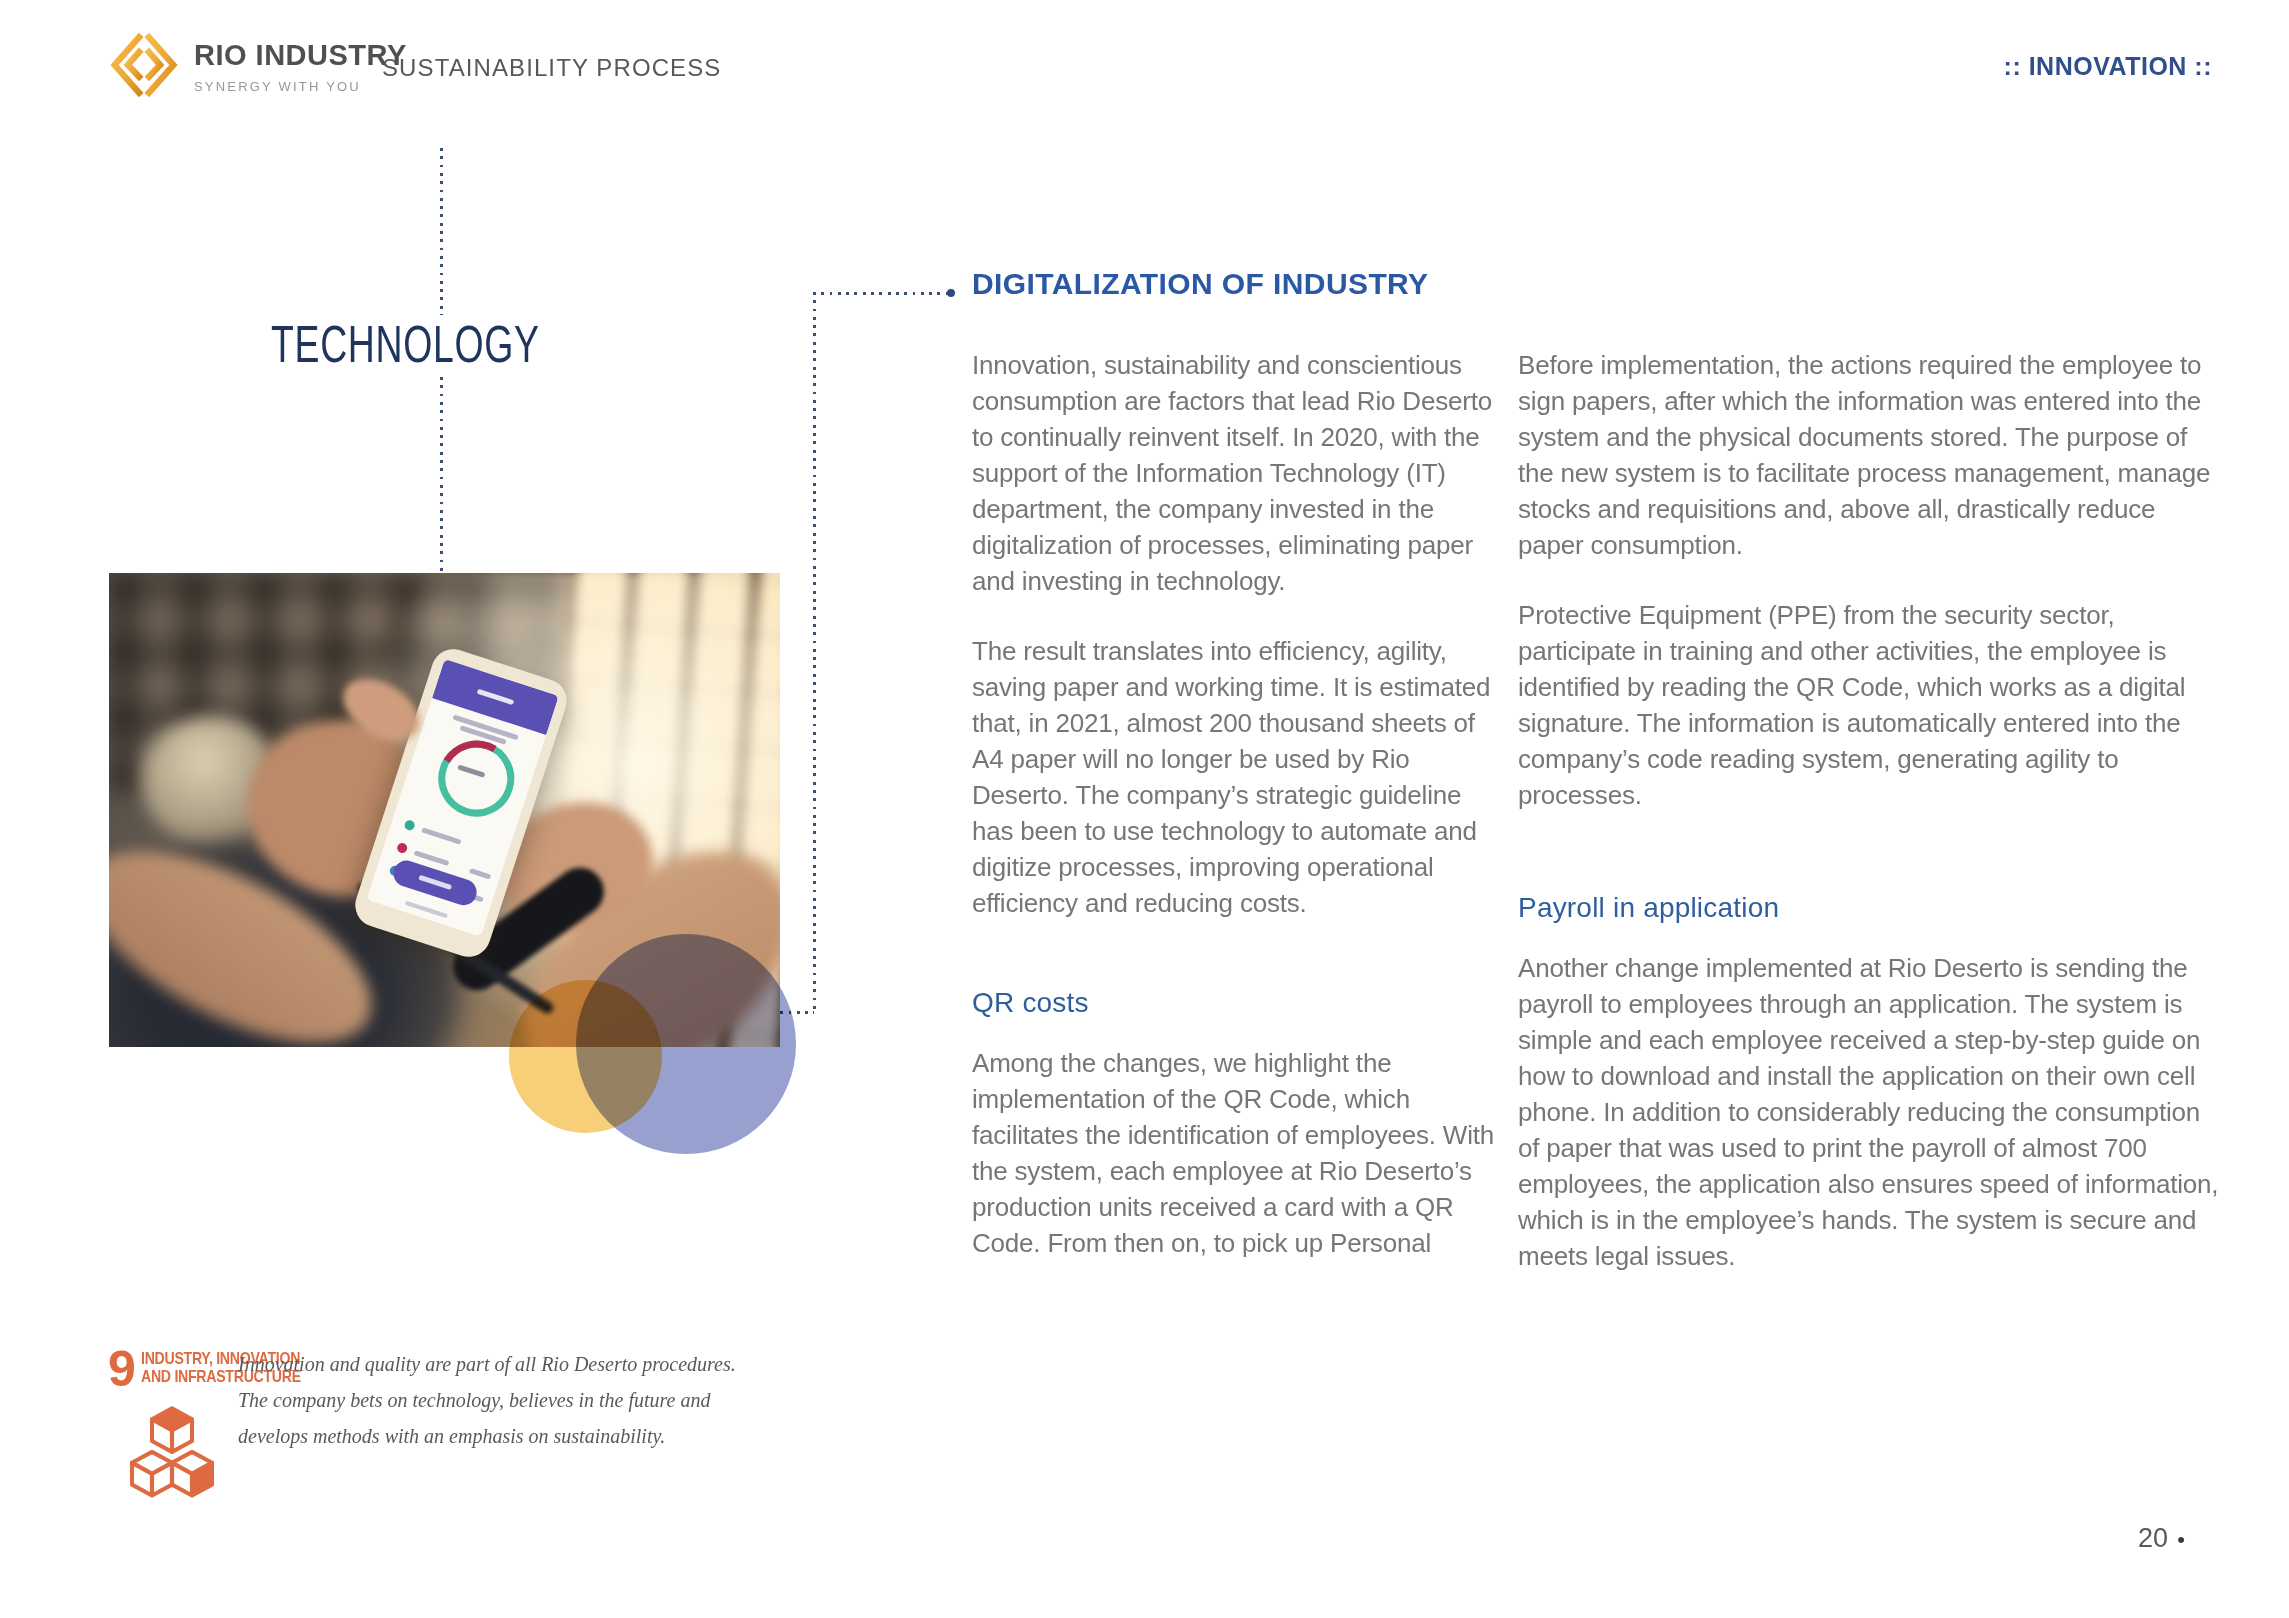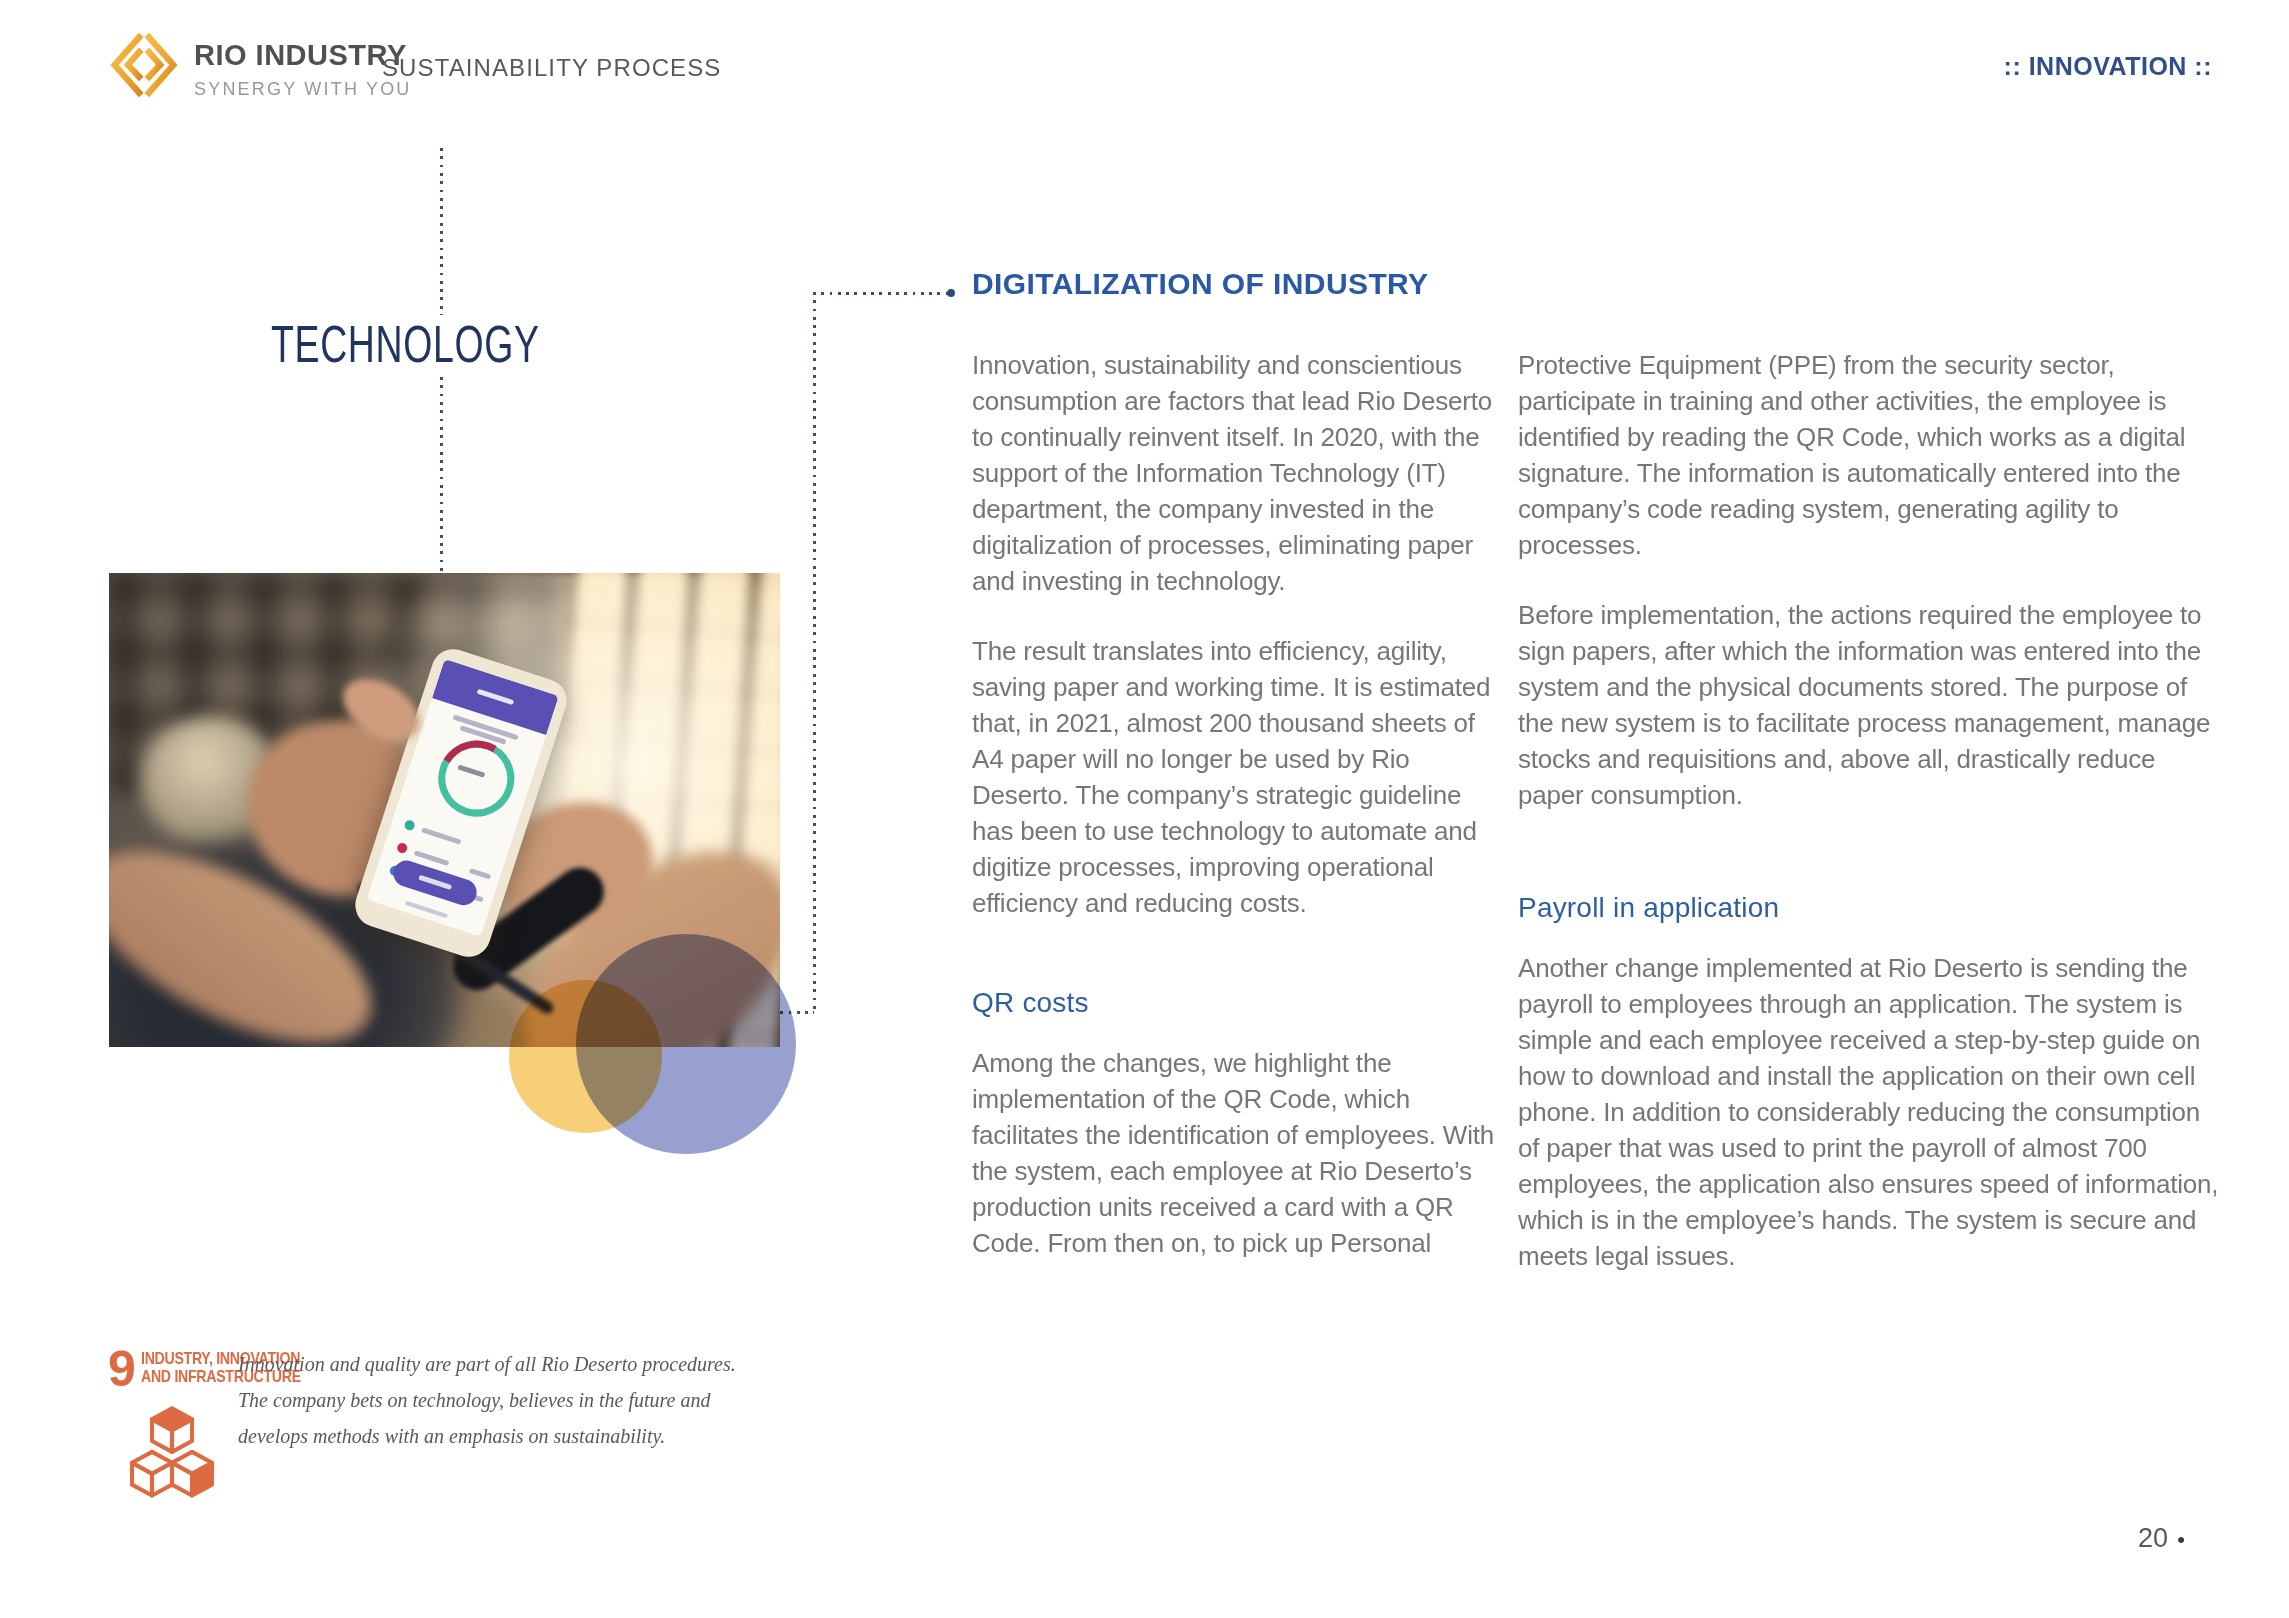--- a/index.html
+++ b/index.html
@@ -12,7 +12,7 @@
   .logo-mark { position:absolute; left:107px; top:30px; width:74px; height:70px; }
   .logo-text { position:absolute; left:194px; top:39px; }
   .logo-title { font-size:29px; font-weight:bold; color:#4f5052; letter-spacing:0.5px; }
-  .logo-tag { font-size:18px; color:#97989b; letter-spacing:2.2px; margin-top:6.5px; }
+  .logo-tag { font-size:13px; color:#97989b; letter-spacing:2.2px; margin-top:6.5px; }
   .report-title { position:absolute; left:382px; top:54px; font-size:24px; color:#575859; letter-spacing:1.1px; }
   .section-tag { position:absolute; right:78px; top:52px; font-size:25px; font-weight:600; color:#31508b; letter-spacing:0.5px; }
 

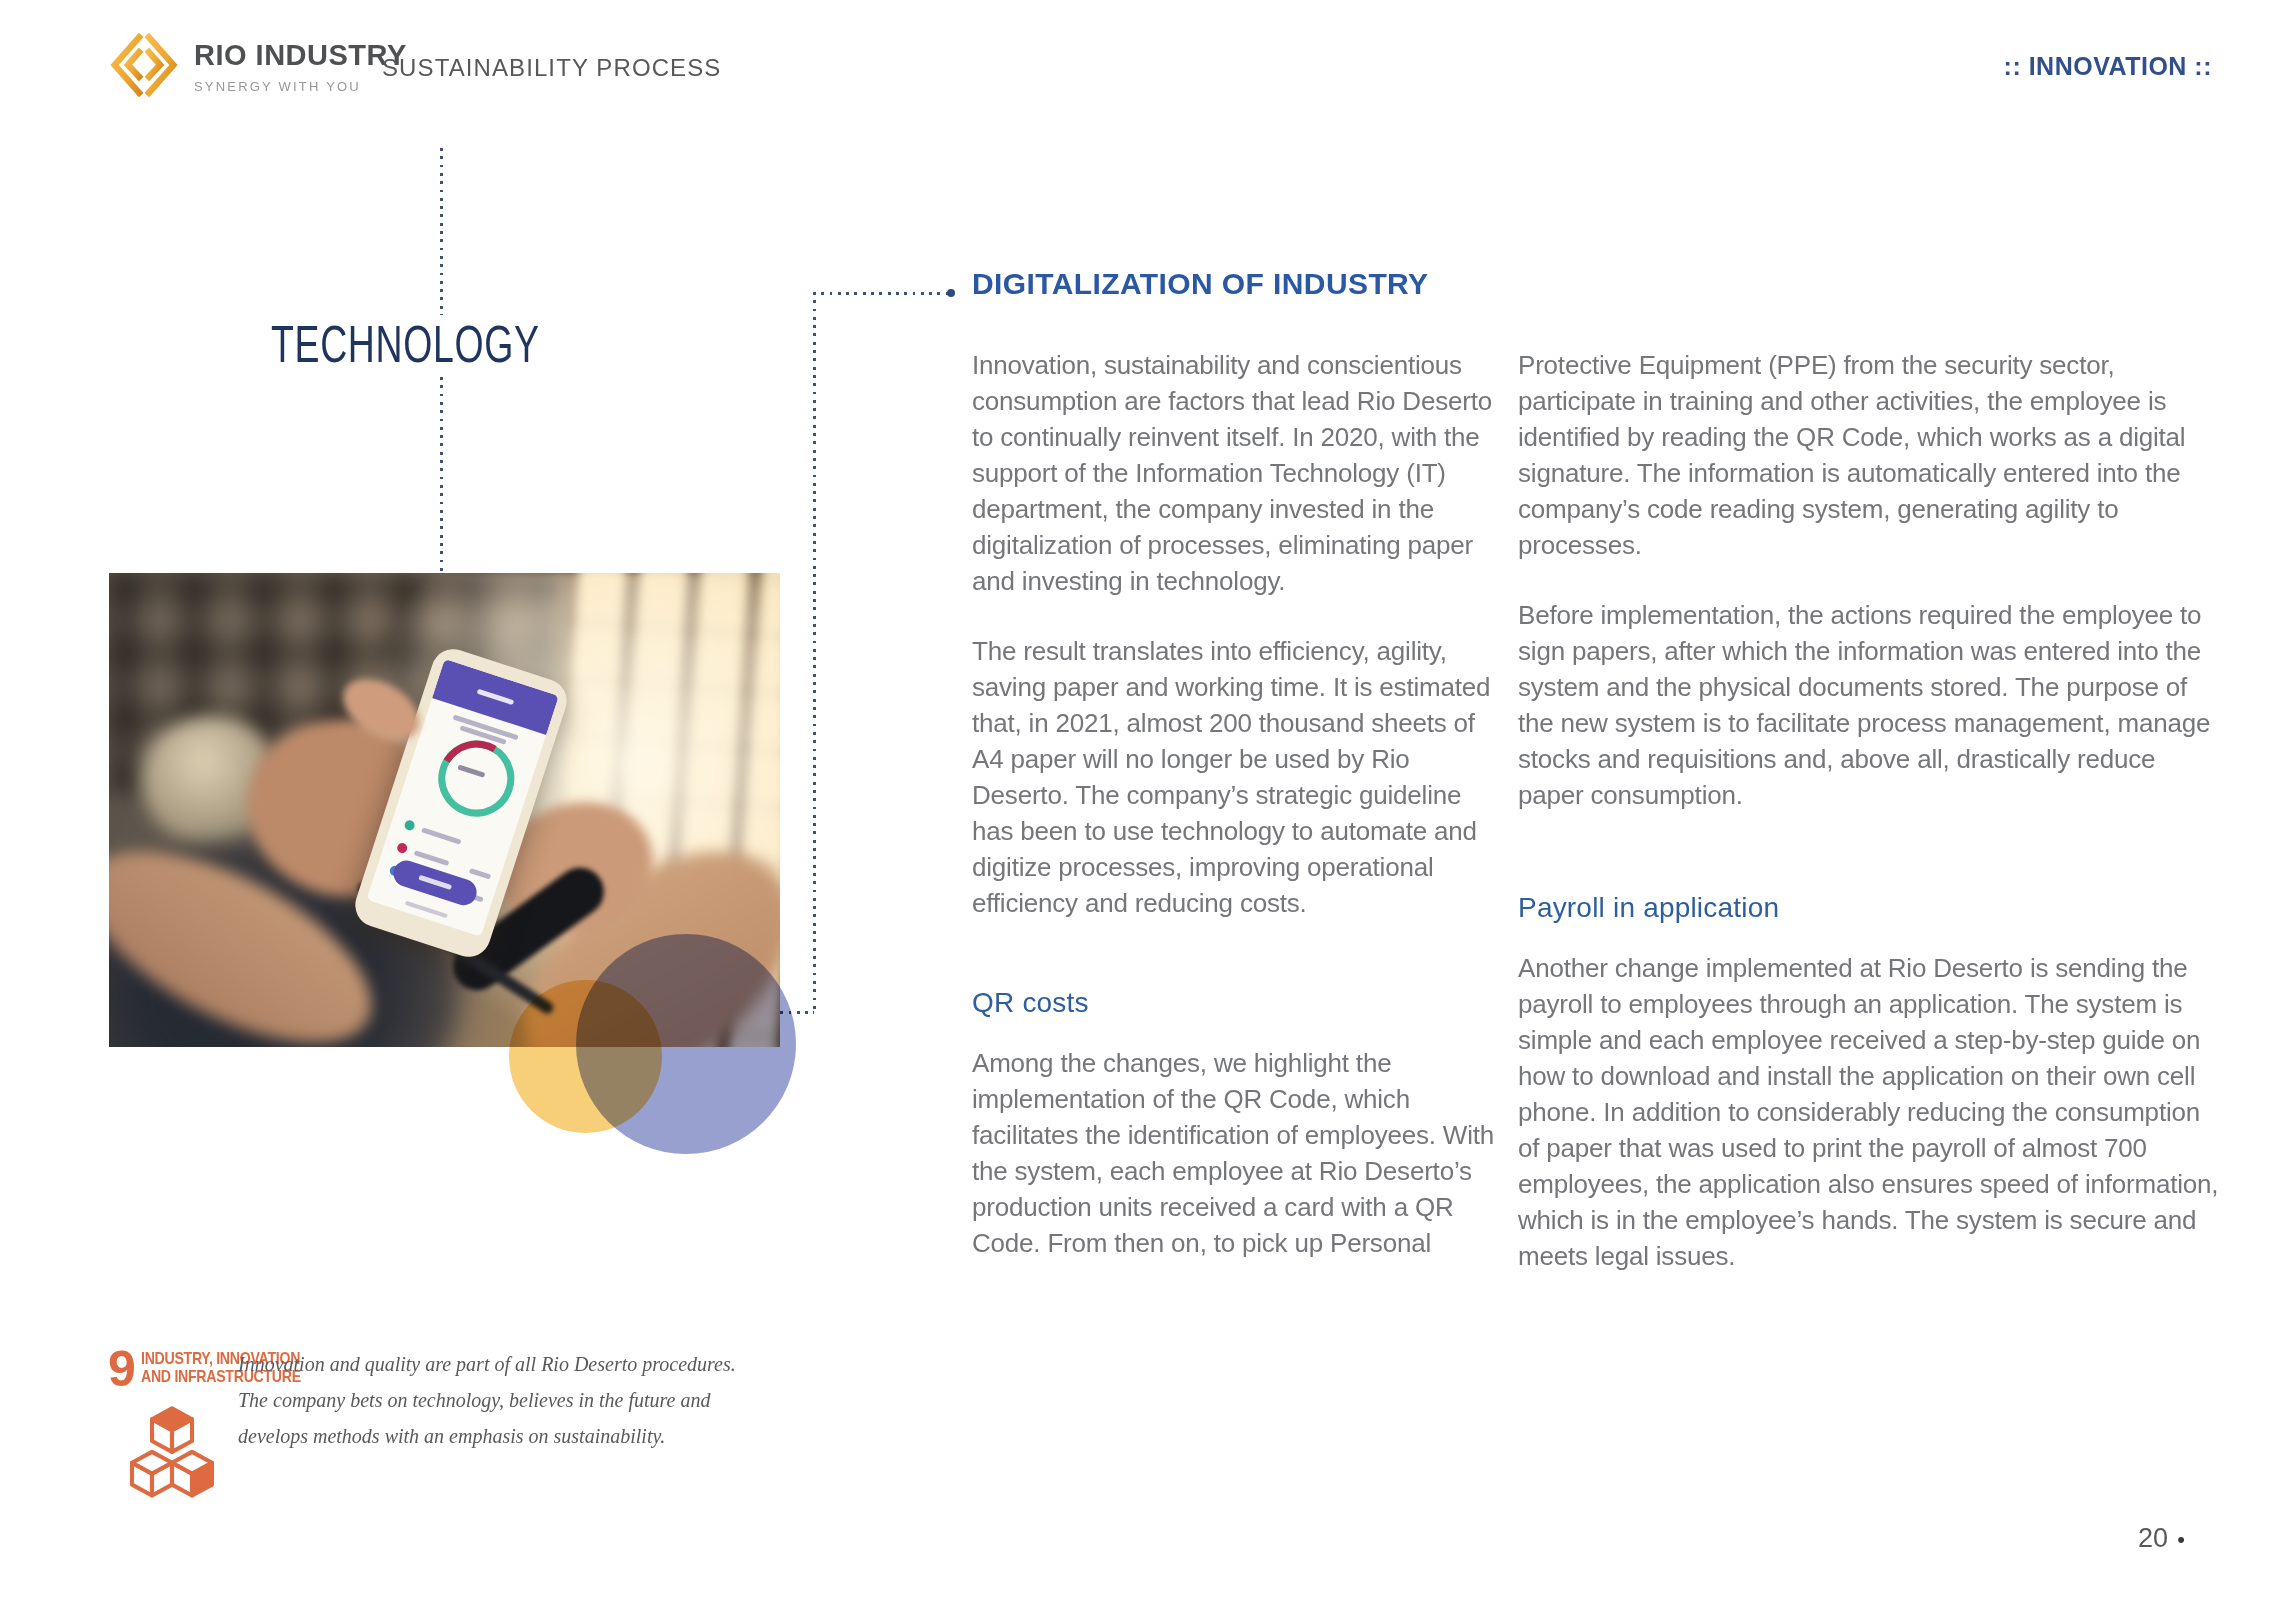--- a/index.html
+++ b/index.html
@@ -179,8 +179,8 @@
   </div>
 
   <div class="col col-2">
+    <p>Before implementation, the actions required the employee to sign papers, after which the information was entered into the system and the physical documents stored. The purpose of the new system is to facilitate process management, manage stocks and requisitions and, above all, drastically reduce paper consumption.</p>
     <p>Protective Equipment (PPE) from the security sector, participate in training and other activities, the employee is identified by reading the QR Code, which works as a digital signature. The information is automatically entered into the company’s code reading system, generating agility to processes.</p>
-    <p>Before implementation, the actions required the employee to sign papers, after which the information was entered into the system and the physical documents stored. The purpose of the new system is to facilitate process management, manage stocks and requisitions and, above all, drastically reduce paper consumption.</p>
     <div class="sub payroll">Payroll in application</div>
     <p>Another change implemented at Rio Deserto is sending the payroll to employees through an application. The system is simple and each employee received a step-by-step guide on how to download and install the application on their own cell phone. In addition to considerably reducing the consumption of paper that was used to print the payroll of almost 700 employees, the application also ensures speed of information, which is in the employee’s hands. The system is secure and meets legal issues.</p>
   </div>

